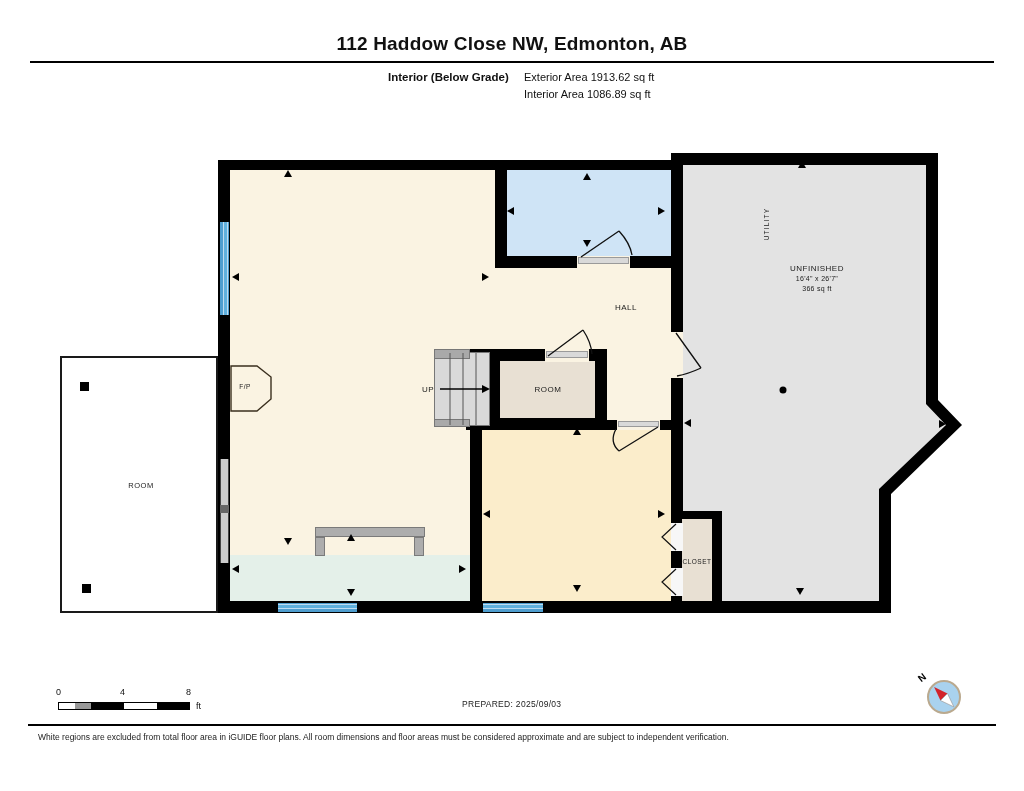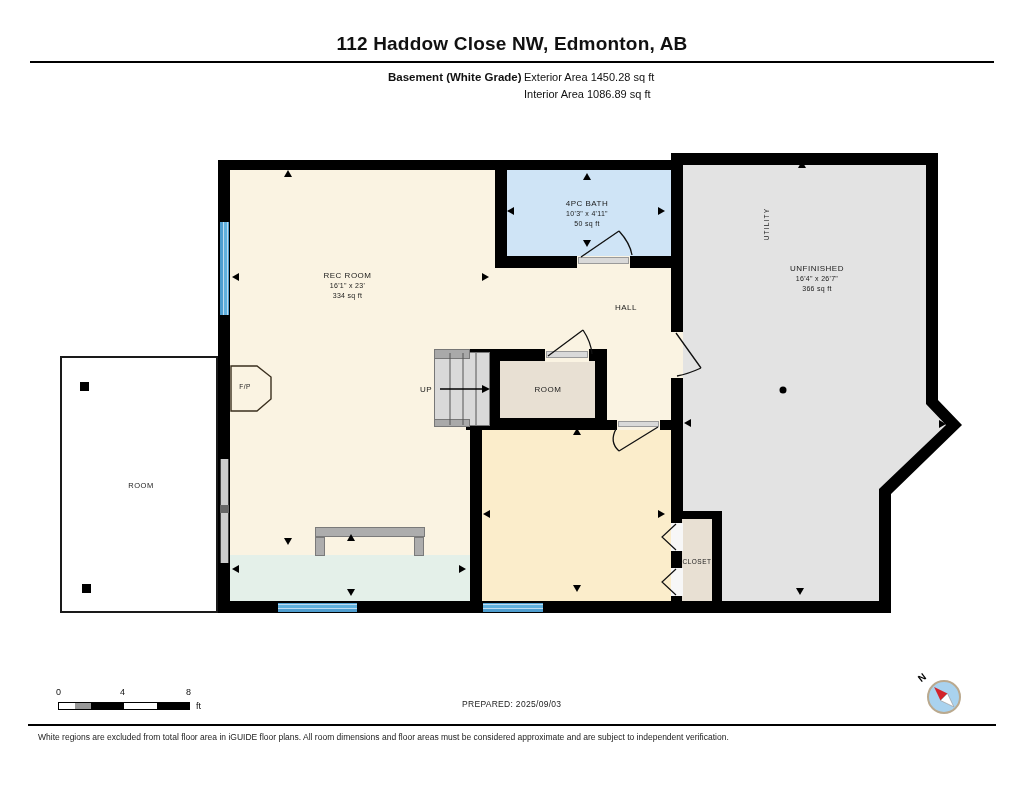--- a/index.html
+++ b/index.html
@@ -48,7 +48,7 @@
 
   <div class="abs title">112 Haddow Close NW, Edmonton, AB</div>
   <div class="abs rule" style="left:30px; top:61px; width:964px;"></div>
-  <div class="abs floorlabel" style="left:388px; top:71px;">Basement (White Grade)</div>
+  <div class="abs floorlabel" style="left:388px; top:71px;">Interior (Below Grade)</div>
   <div class="abs areatxt" style="left:524px; top:71px;">Exterior Area 1450.28 sq ft</div>
   <div class="abs areatxt" style="left:524px; top:88px;">Interior Area 1086.89 sq ft</div>
 

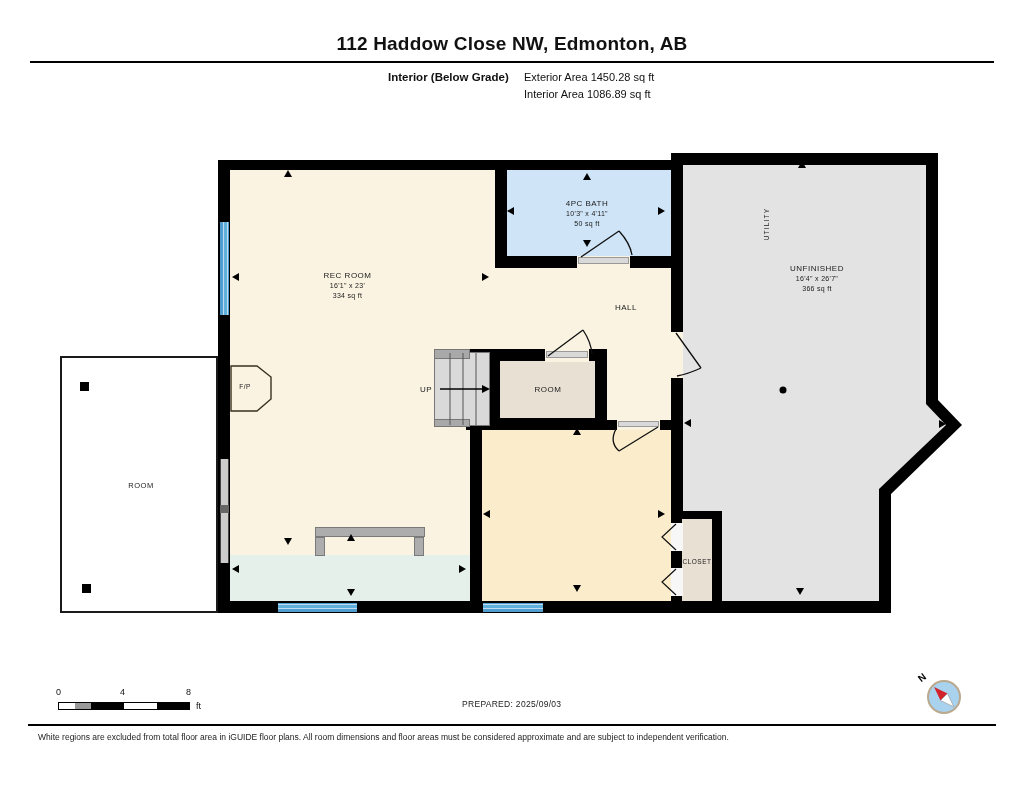--- a/index.html
+++ b/index.html
@@ -49,7 +49,7 @@
   <div class="abs title">112 Haddow Close NW, Edmonton, AB</div>
   <div class="abs rule" style="left:30px; top:61px; width:964px;"></div>
   <div class="abs floorlabel" style="left:388px; top:71px;">Interior (Below Grade)</div>
-  <div class="abs areatxt" style="left:524px; top:71px;">Exterior Area 1450.28 sq ft</div>
+  <div class="abs areatxt" style="left:524px; top:71px;">Exterior Area 1913.62 sq ft</div>
   <div class="abs areatxt" style="left:524px; top:88px;">Interior Area 1086.89 sq ft</div>
 
   <div class="fill" style="left:230px; top:170px; width:446px; height:431px; background:#FAF3E2;"></div>

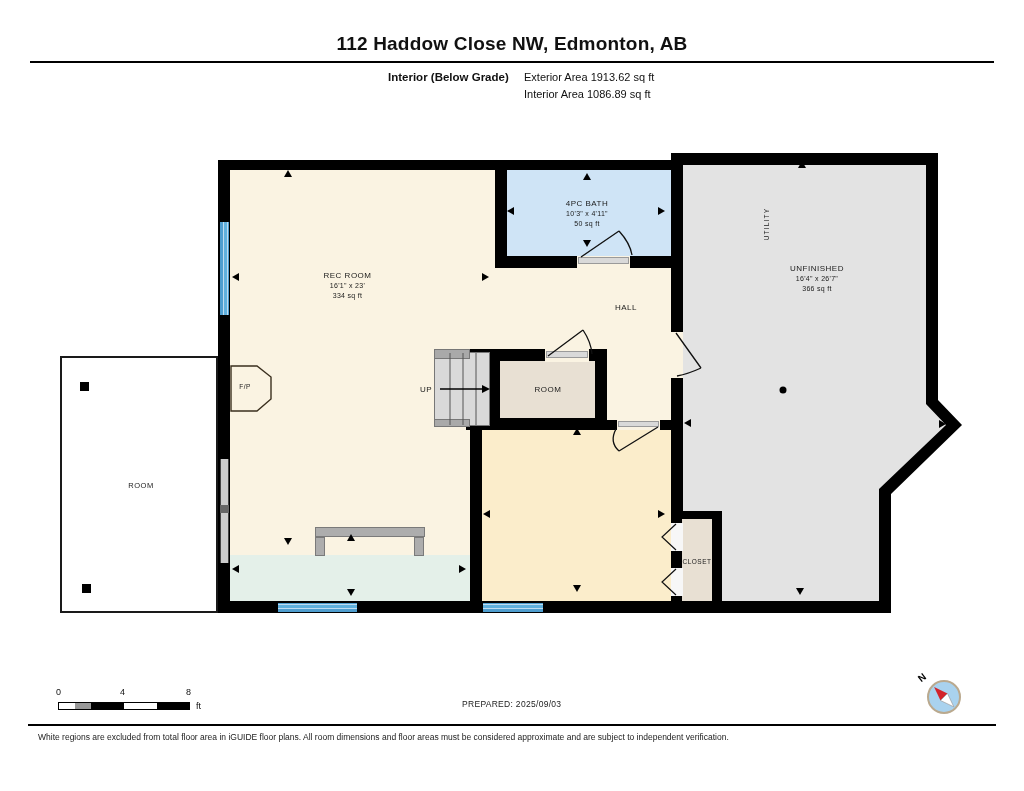--- a/index.html
+++ b/index.html
@@ -135,11 +135,6 @@
     <div class="rn">REC ROOM</div>
     <div class="rd">16'1" x 23'</div>
     <div class="rd">334 sq ft</div>
-  </div>
-  <div class="lbl" style="left:528px; top:198px; width:118px;">
-    <div class="rn">4PC BATH</div>
-    <div class="rd">10'3" x 4'11"</div>
-    <div class="rd">50 sq ft</div>
   </div>
   <div class="lbl" style="left:600px; top:302px; width:52px;">
     <div class="rn">HALL</div>

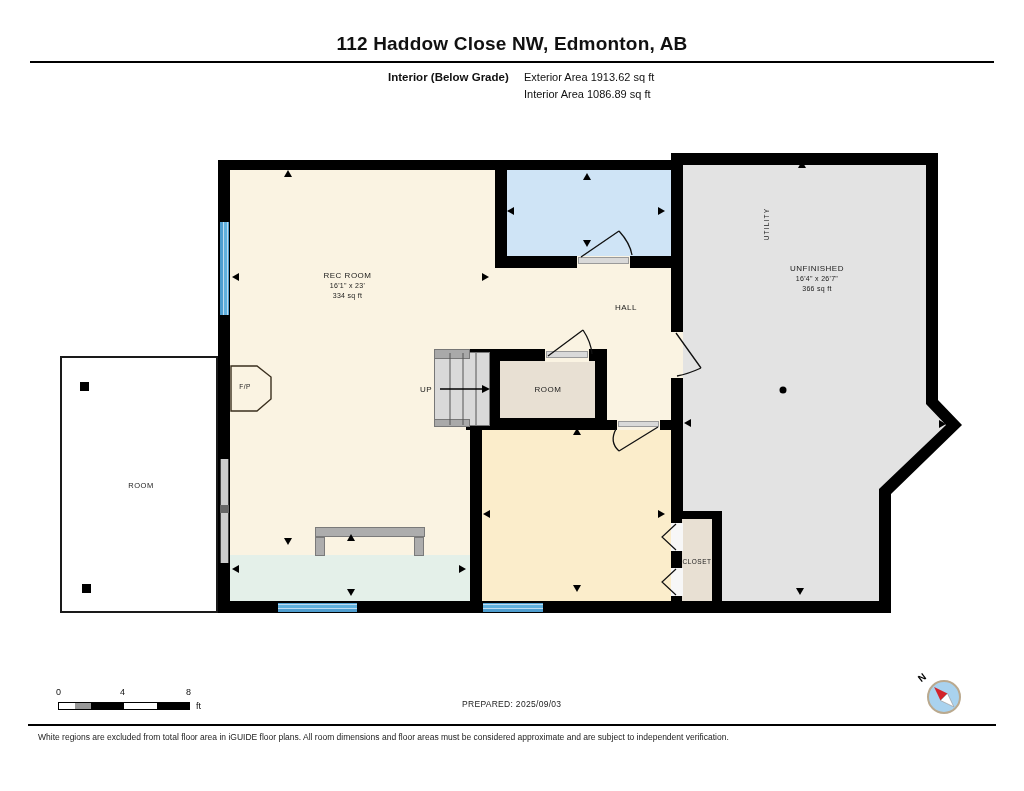--- a/index.html
+++ b/index.html
@@ -131,11 +131,6 @@
     <circle cx="783" cy="390" r="3.5" fill="#000"></circle>
   </svg>
 
-  <div class="lbl" style="left:280px; top:270px; width:135px;">
-    <div class="rn">REC ROOM</div>
-    <div class="rd">16'1" x 23'</div>
-    <div class="rd">334 sq ft</div>
-  </div>
   <div class="lbl" style="left:600px; top:302px; width:52px;">
     <div class="rn">HALL</div>
   </div>

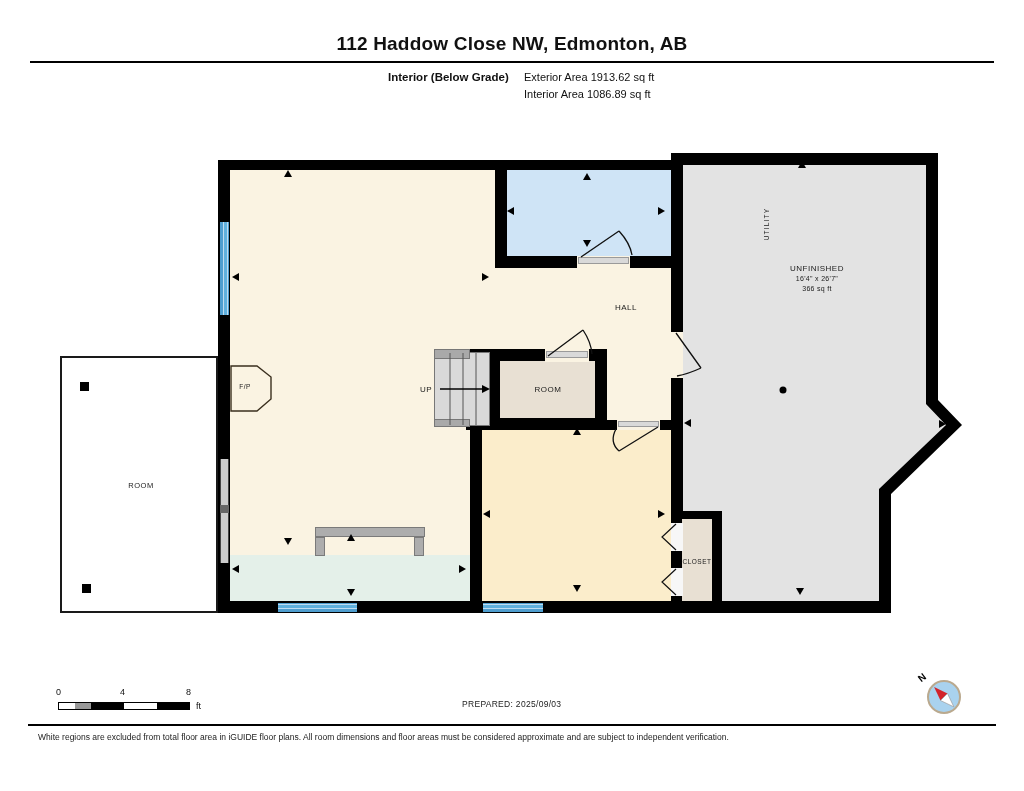--- a/index.html
+++ b/index.html
@@ -137,7 +137,7 @@
   <div class="lbl" style="left:518px; top:384px; width:60px;">
     <div class="rn">ROOM</div>
   </div>
-  <div class="lbl" style="left:420px; top:384px; width:30px; text-align:left;">
+  <div class="lbl" style="left:404px; top:384px; width:30px; text-align:right;">
     <div class="rn">UP</div>
   </div>
   <div class="lbl small" style="left:676px; top:558px; width:42px;">

